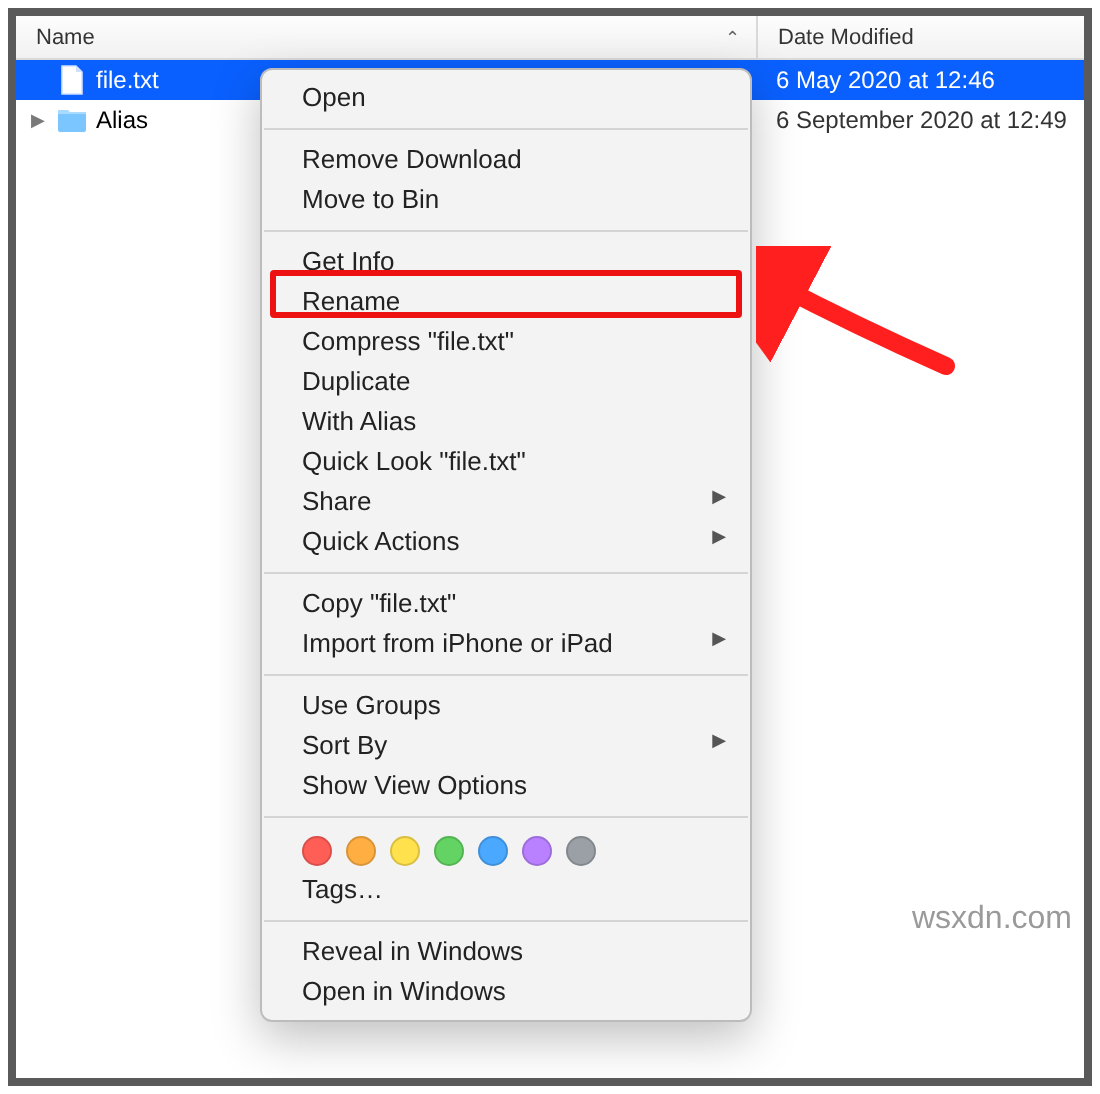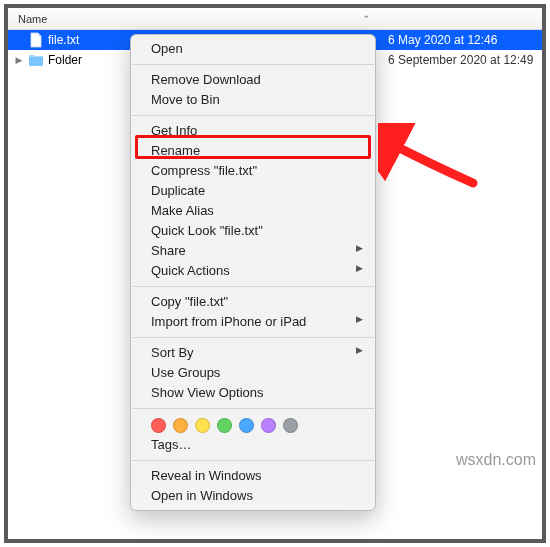--- a/index.html
+++ b/index.html
@@ -49,6 +49,9 @@
     <div class="col-name">
       <span>Name</span>
       <span class="sort-caret">⌃</span>
+    </div>
+    <div class="col-date">
+      <span>Date Modified</span>
     </div>
   </div>
 

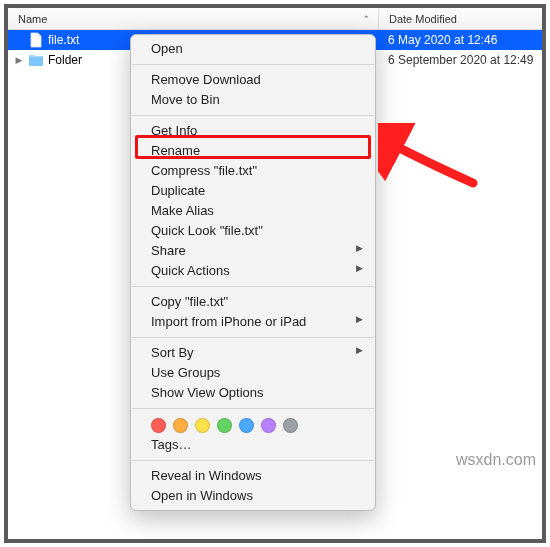--- a/index.html
+++ b/index.html
@@ -79,7 +79,7 @@
               <path fill="#a8dbff" d="M1 3h5l1 1h8v1H1z"></path>
             </svg>
         </span>
-        <span>Folder</span>
+        <span>Alias</span>
       </div>
       <div class="c-date">6 September 2020 at 12:49</div>
     </div>

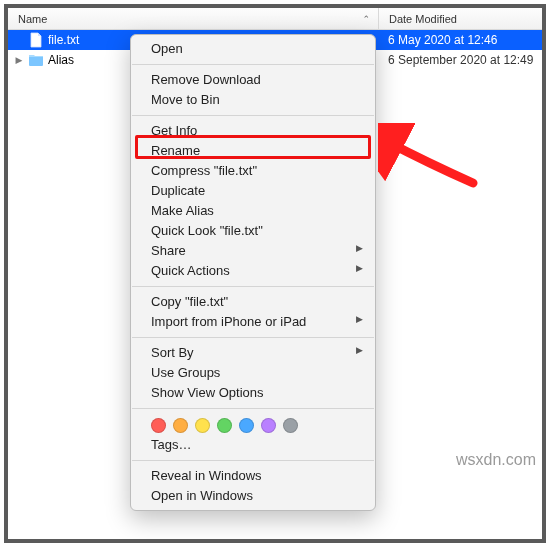--- a/index.html
+++ b/index.html
@@ -110,7 +110,7 @@
         <span>Duplicate</span>
       </div>
     <div class="mi">
-        <span>Make Alias</span>
+        <span>With Alias</span>
       </div>
     <div class="mi">
         <span>Quick Look "file.txt"</span>

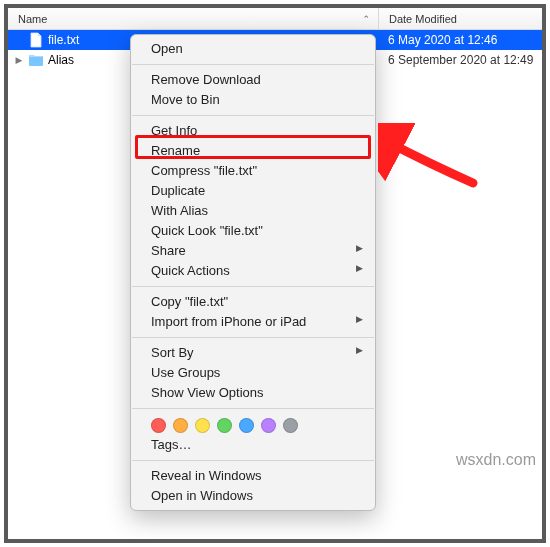--- a/index.html
+++ b/index.html
@@ -129,11 +129,11 @@
         <span>Import from iPhone or iPad</span>
       </div>
     <div class="sep"></div>
+    <div class="mi">
+        <span>Use Groups</span>
+      </div>
     <div class="mi has-sub">
         <span>Sort By</span>
-      </div>
-    <div class="mi">
-        <span>Use Groups</span>
       </div>
     <div class="mi">
         <span>Show View Options</span>

